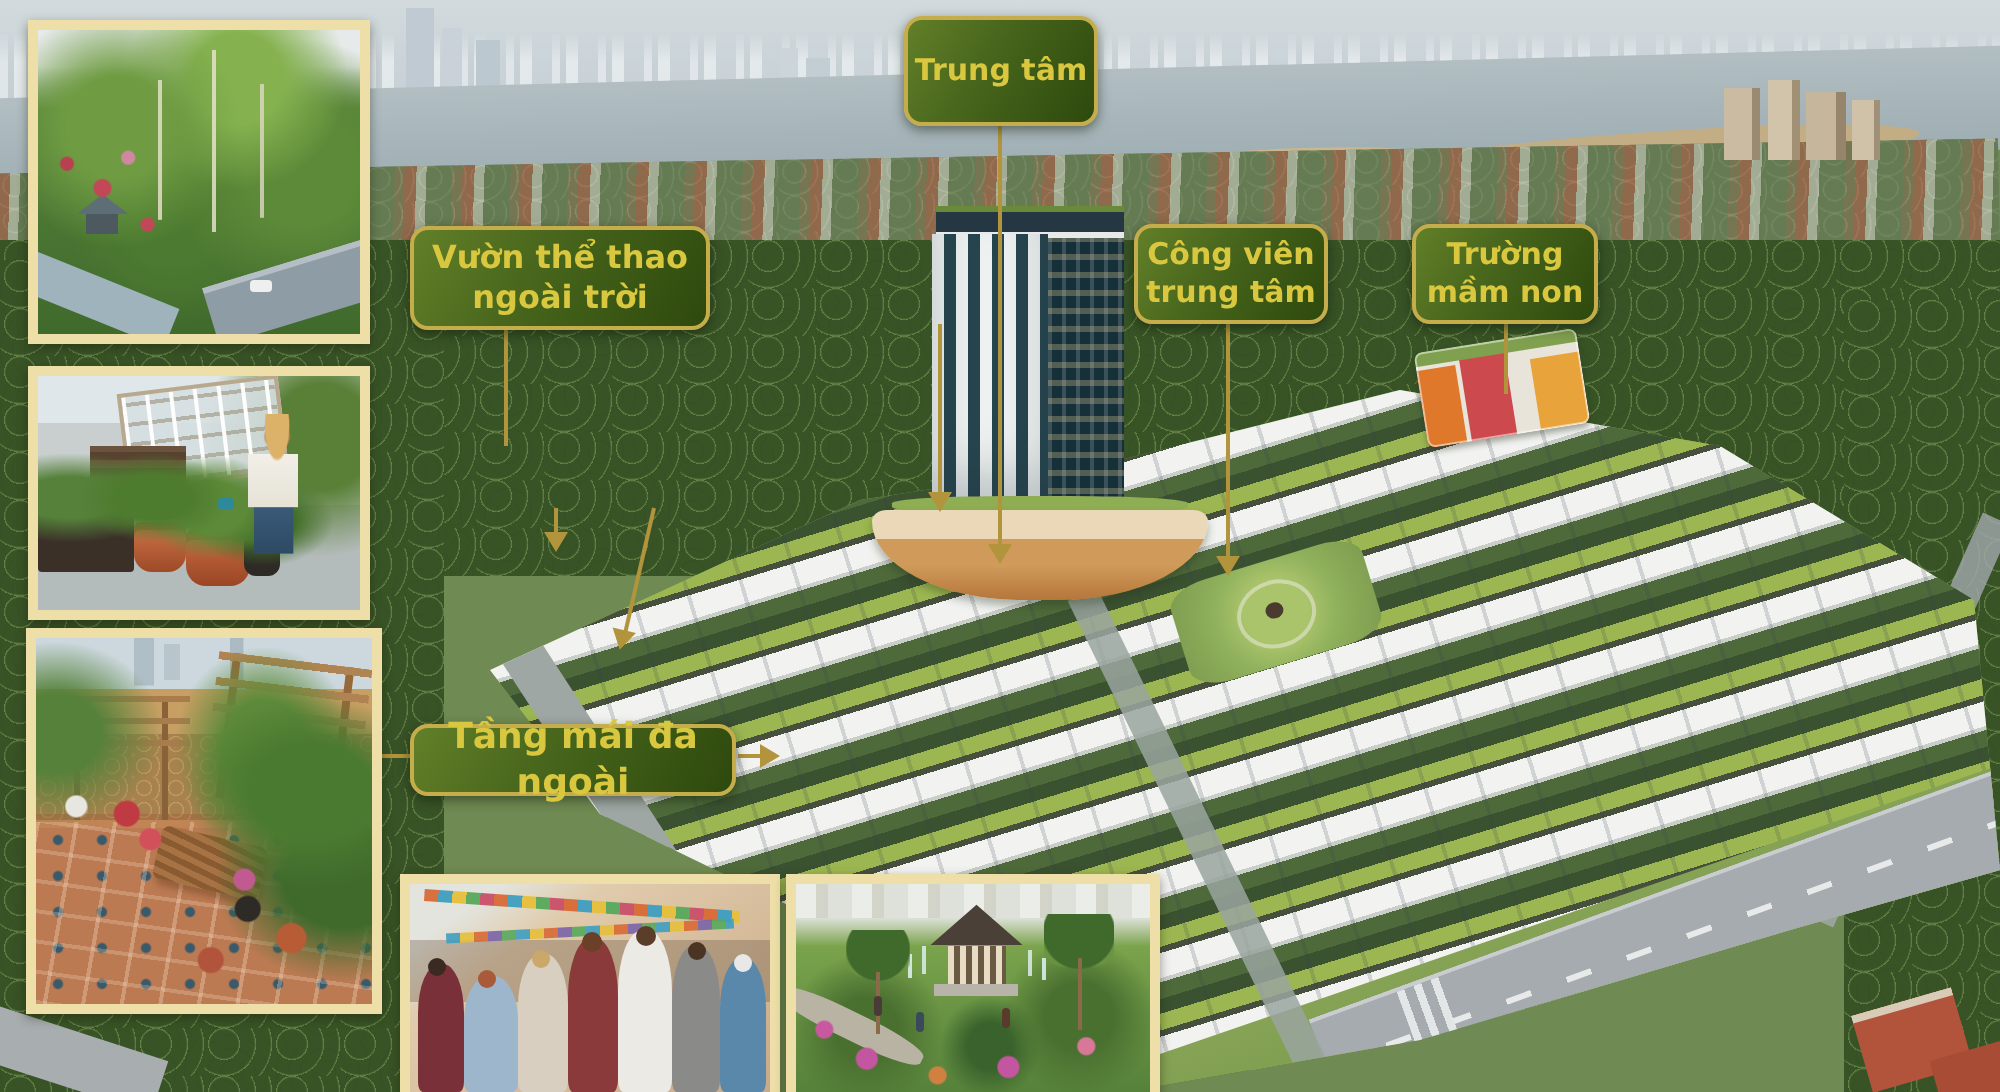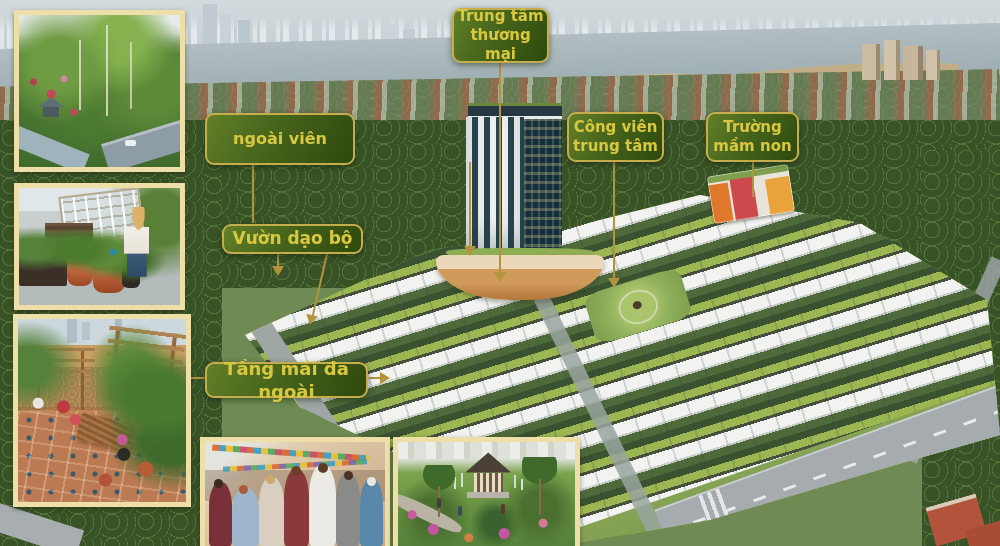--- a/index.html
+++ b/index.html
@@ -143,7 +143,6 @@
 
   <div class="callout" style="left:452px;top:8px;width:97px;height:55px;font-size:15px;">
     <span>Trung tâm</span>
-    <span>thương mại</span>
   </div>
   <div class="callout" style="left:205px;top:113px;width:150px;height:52px;font-size:16px;">
     <span>ngoài viên</span>

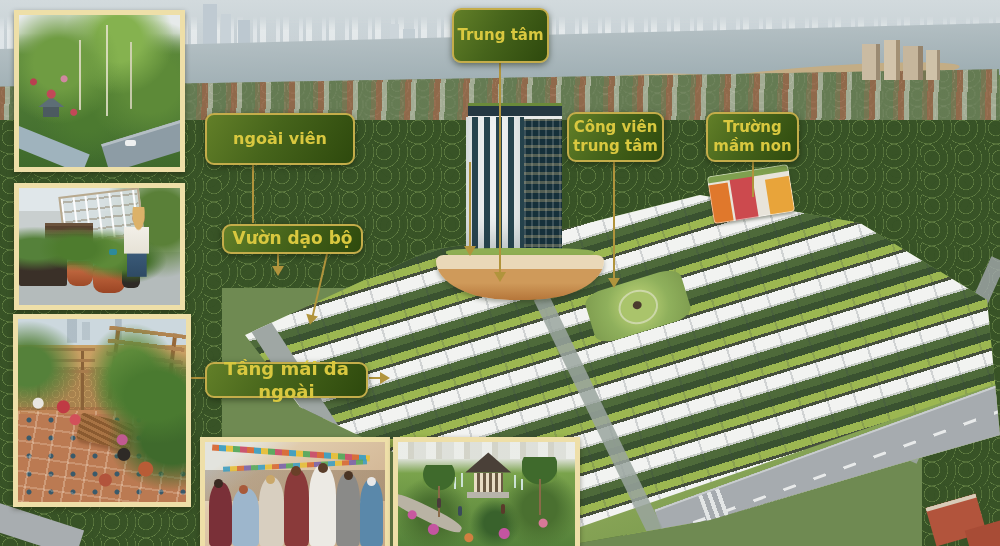--- a/index.html
+++ b/index.html
@@ -145,6 +145,7 @@
     <span>Trung tâm</span>
   </div>
   <div class="callout" style="left:205px;top:113px;width:150px;height:52px;font-size:16px;">
+    <span>Vườn thể thao</span>
     <span>ngoài viên</span>
   </div>
   <div class="callout" style="left:567px;top:112px;width:97px;height:50px;font-size:15px;">

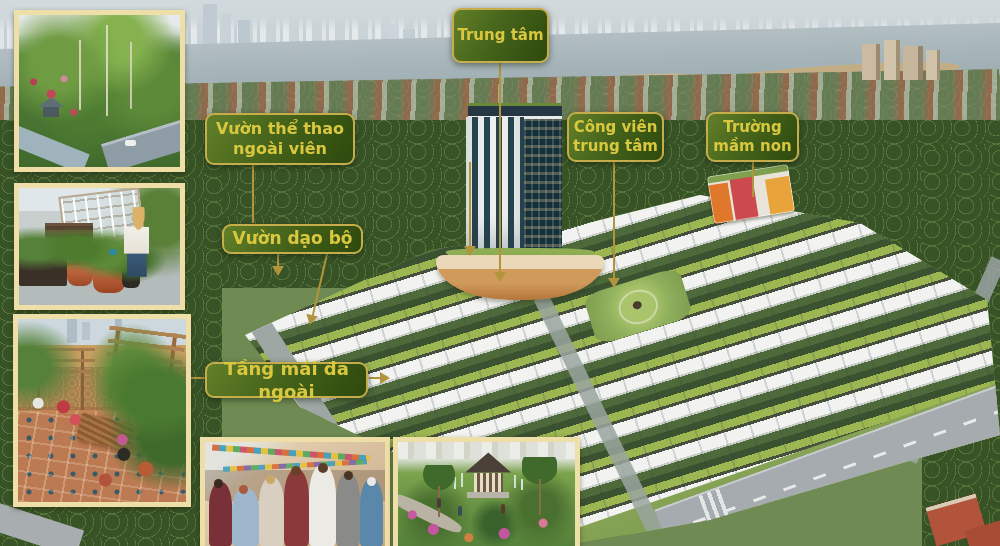--- a/index.html
+++ b/index.html
@@ -146,7 +146,7 @@
   </div>
   <div class="callout" style="left:205px;top:113px;width:150px;height:52px;font-size:16px;">
     <span>Vườn thể thao</span>
-    <span>ngoài viên</span>
+    <span>ngoài trời</span>
   </div>
   <div class="callout" style="left:567px;top:112px;width:97px;height:50px;font-size:15px;">
     <span>Công viên</span>

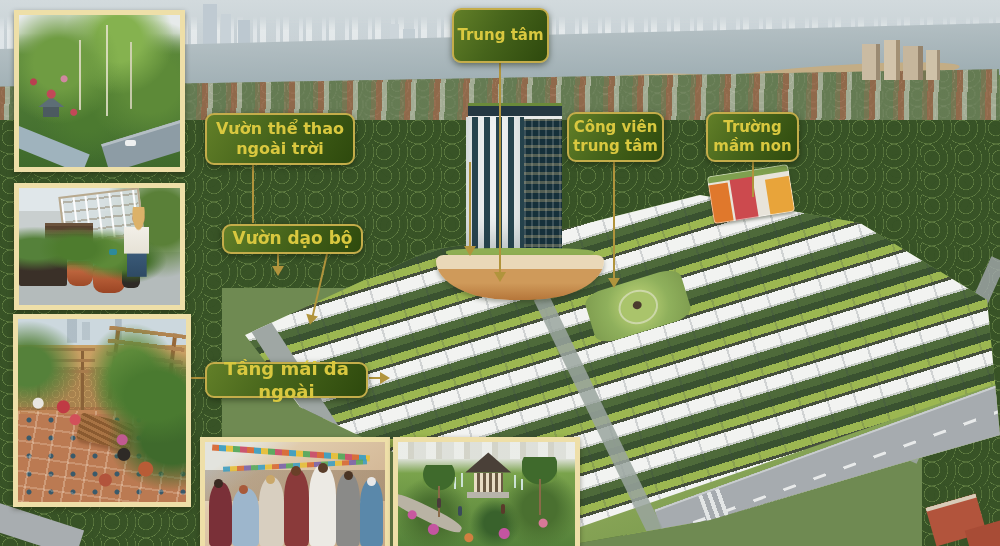--- a/index.html
+++ b/index.html
@@ -156,9 +156,6 @@
     <span>Trường</span>
     <span>mầm non</span>
   </div>
-  <div class="callout" style="left:222px;top:224px;width:141px;height:30px;font-size:17px;">
-    <span>Vườn dạo bộ</span>
-  </div>
   <div class="callout" style="left:205px;top:362px;width:163px;height:36px;font-size:18px;">
     <span>Tầng mái đa ngoài</span>
   </div>

